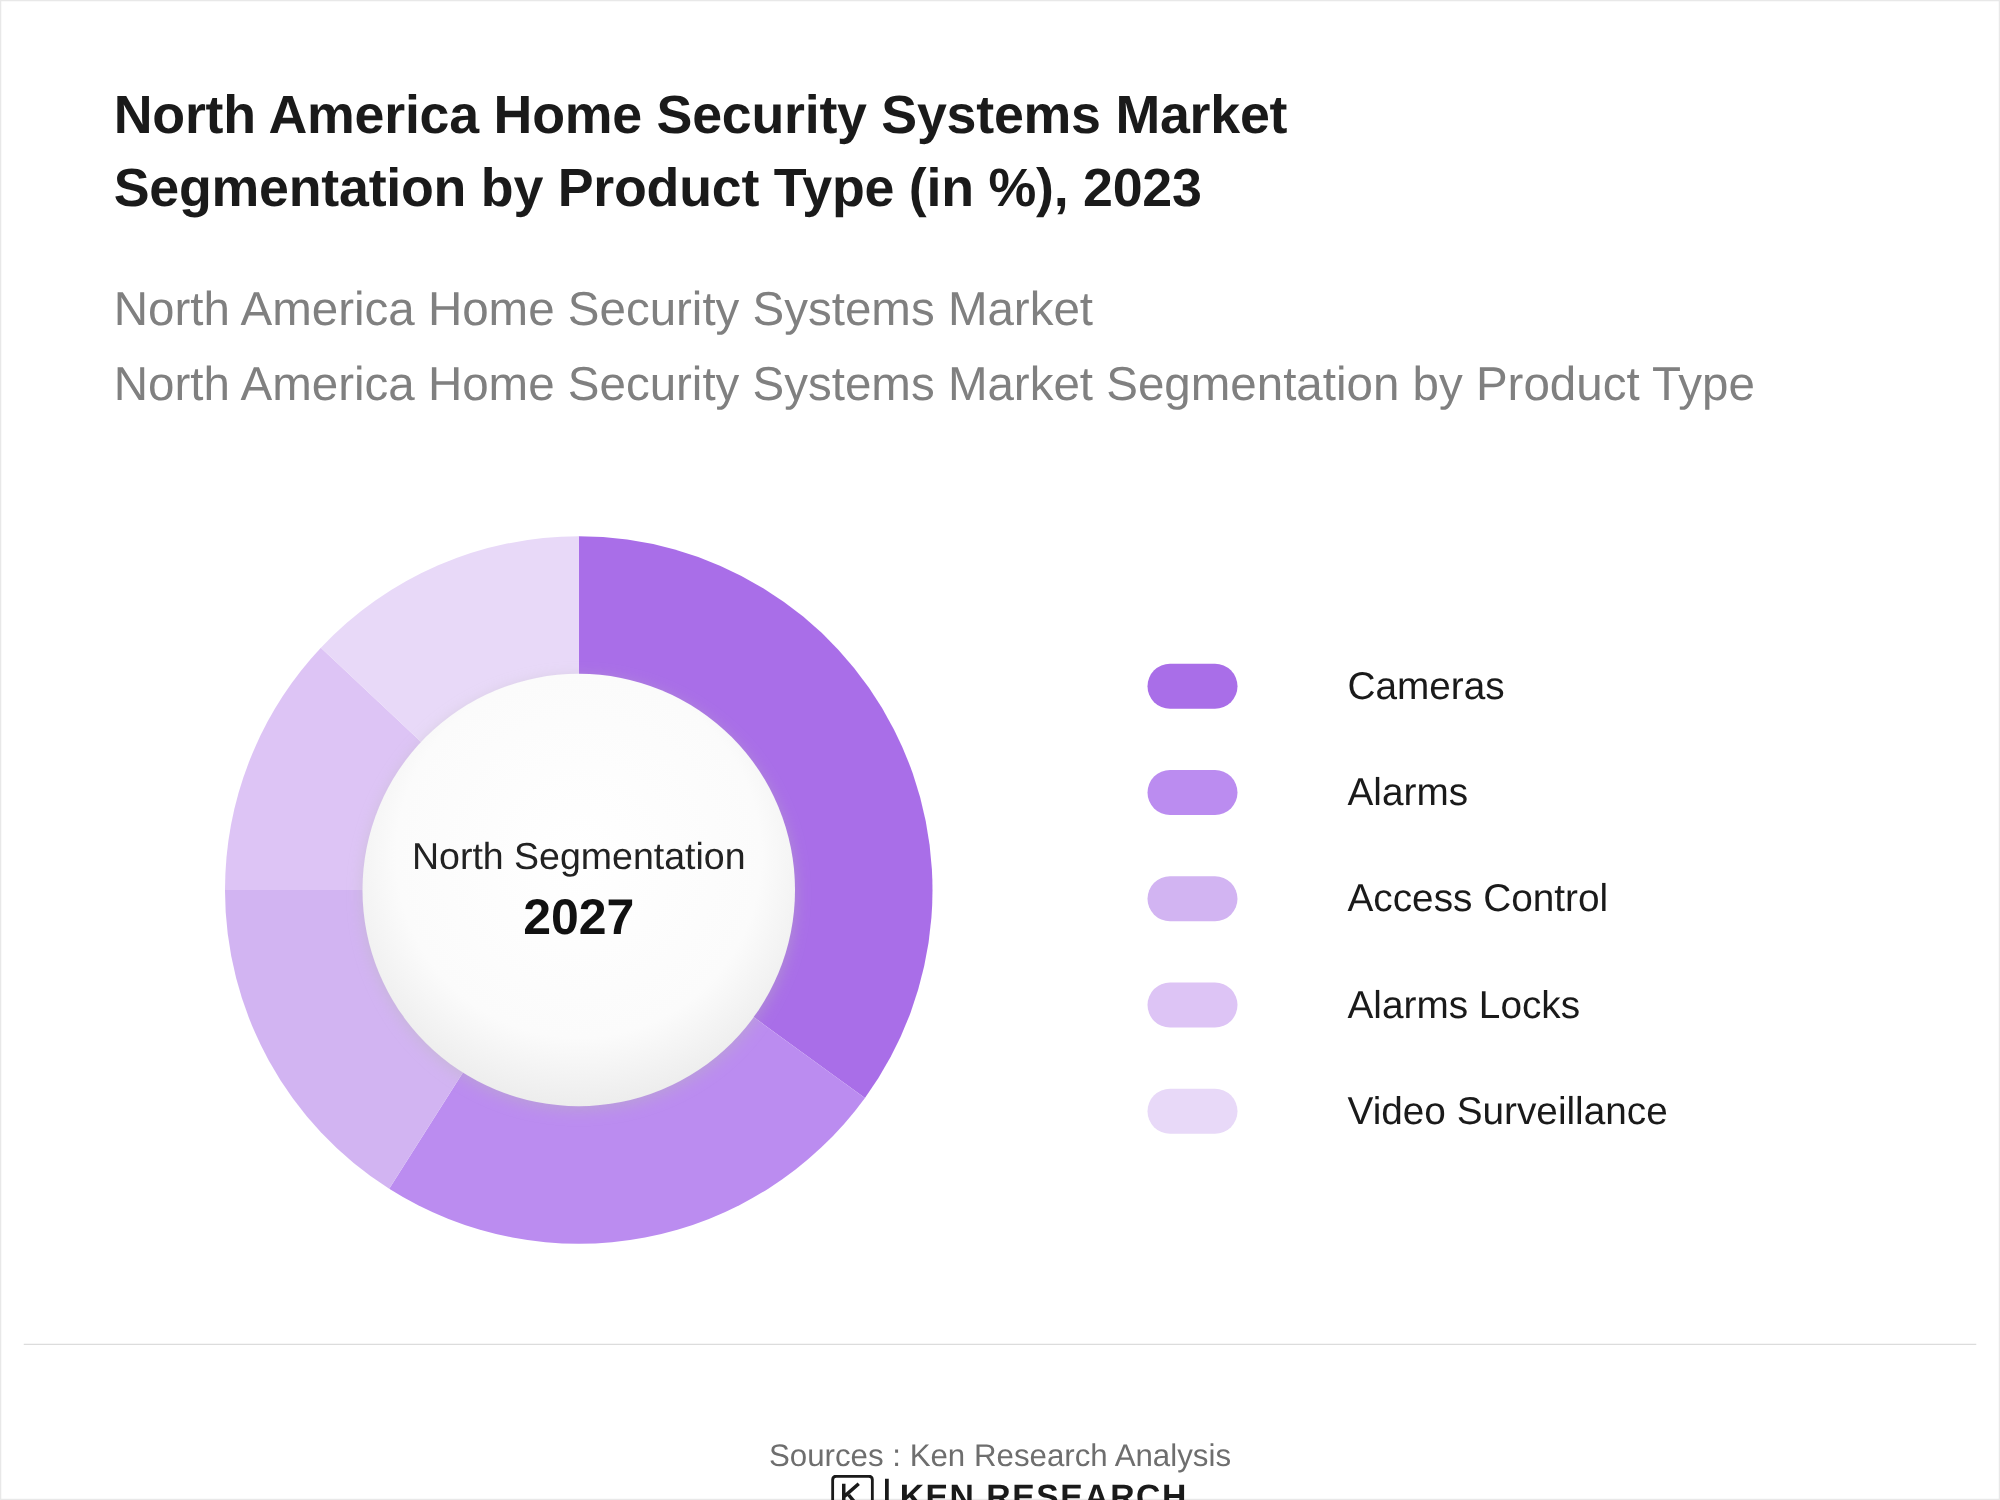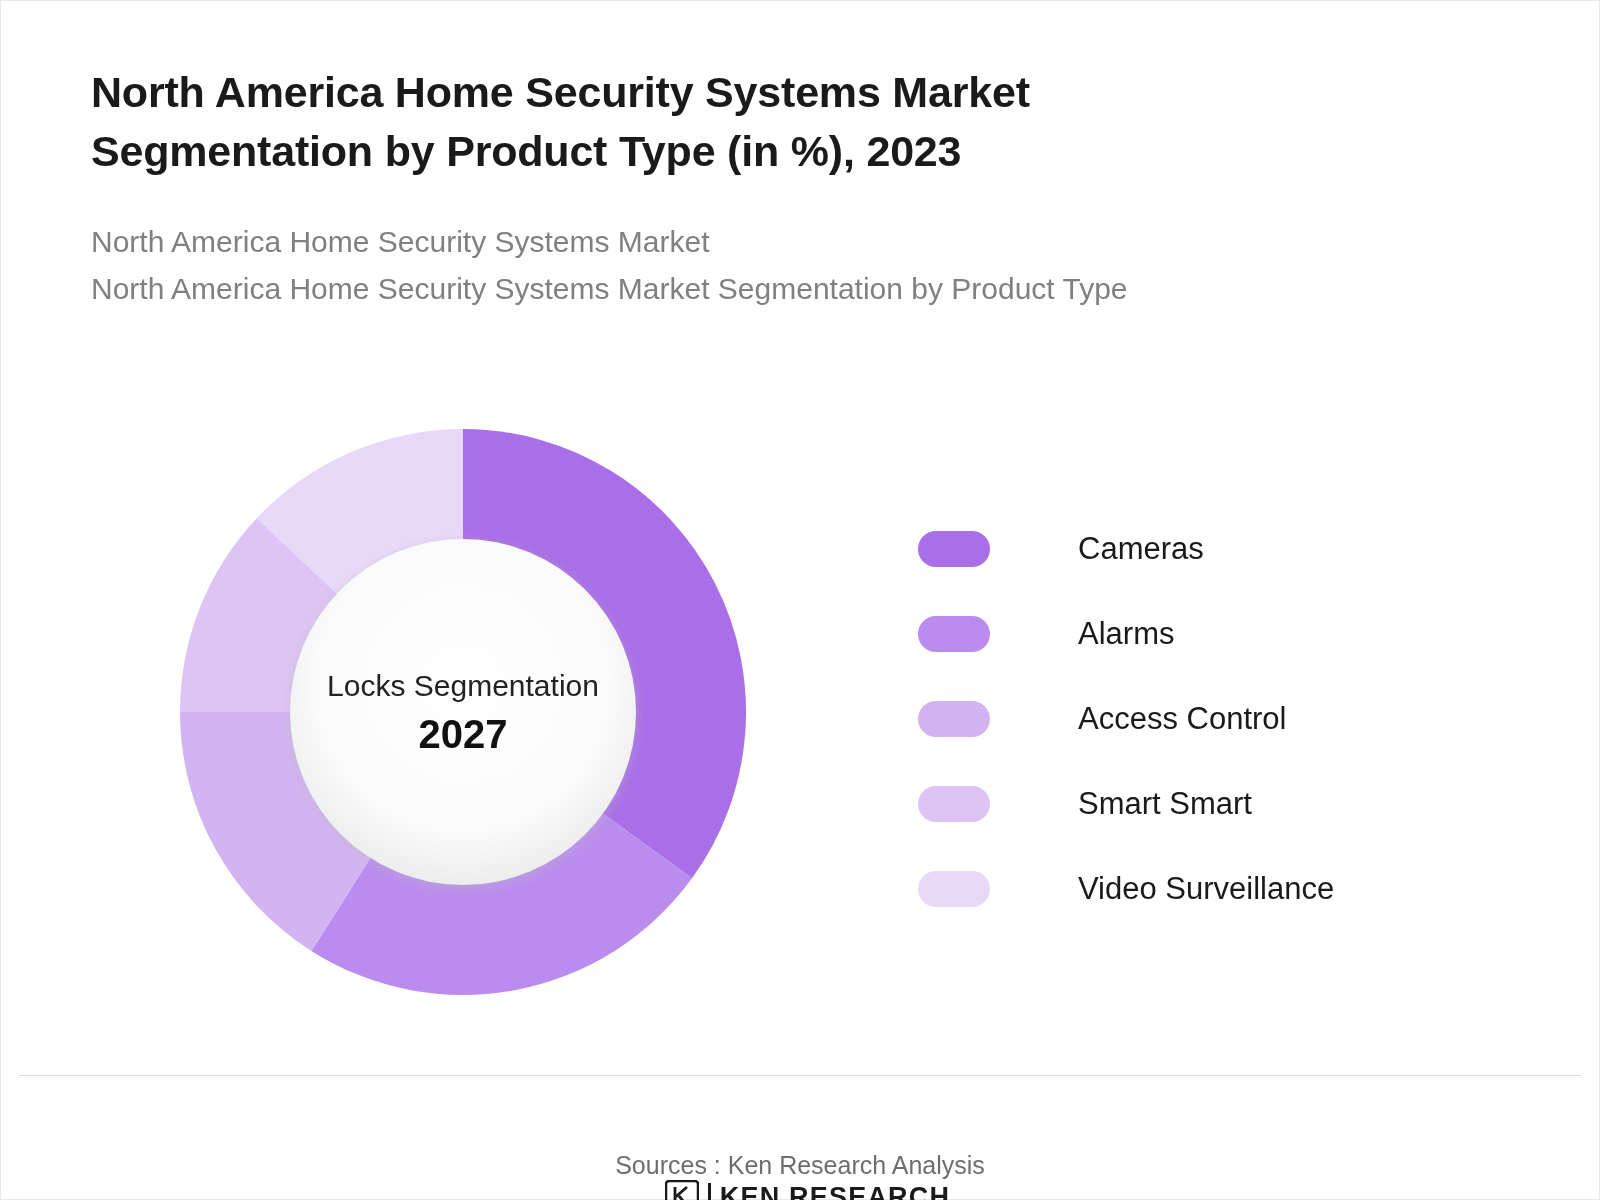--- a/index.html
+++ b/index.html
@@ -44,7 +44,7 @@
     margin-top: 36px;
   }
   .subtitle-line {
-    font-size: 30px;
+    font-size: 38px;
     color: #808080;
     line-height: 1.58;
     font-weight: normal;

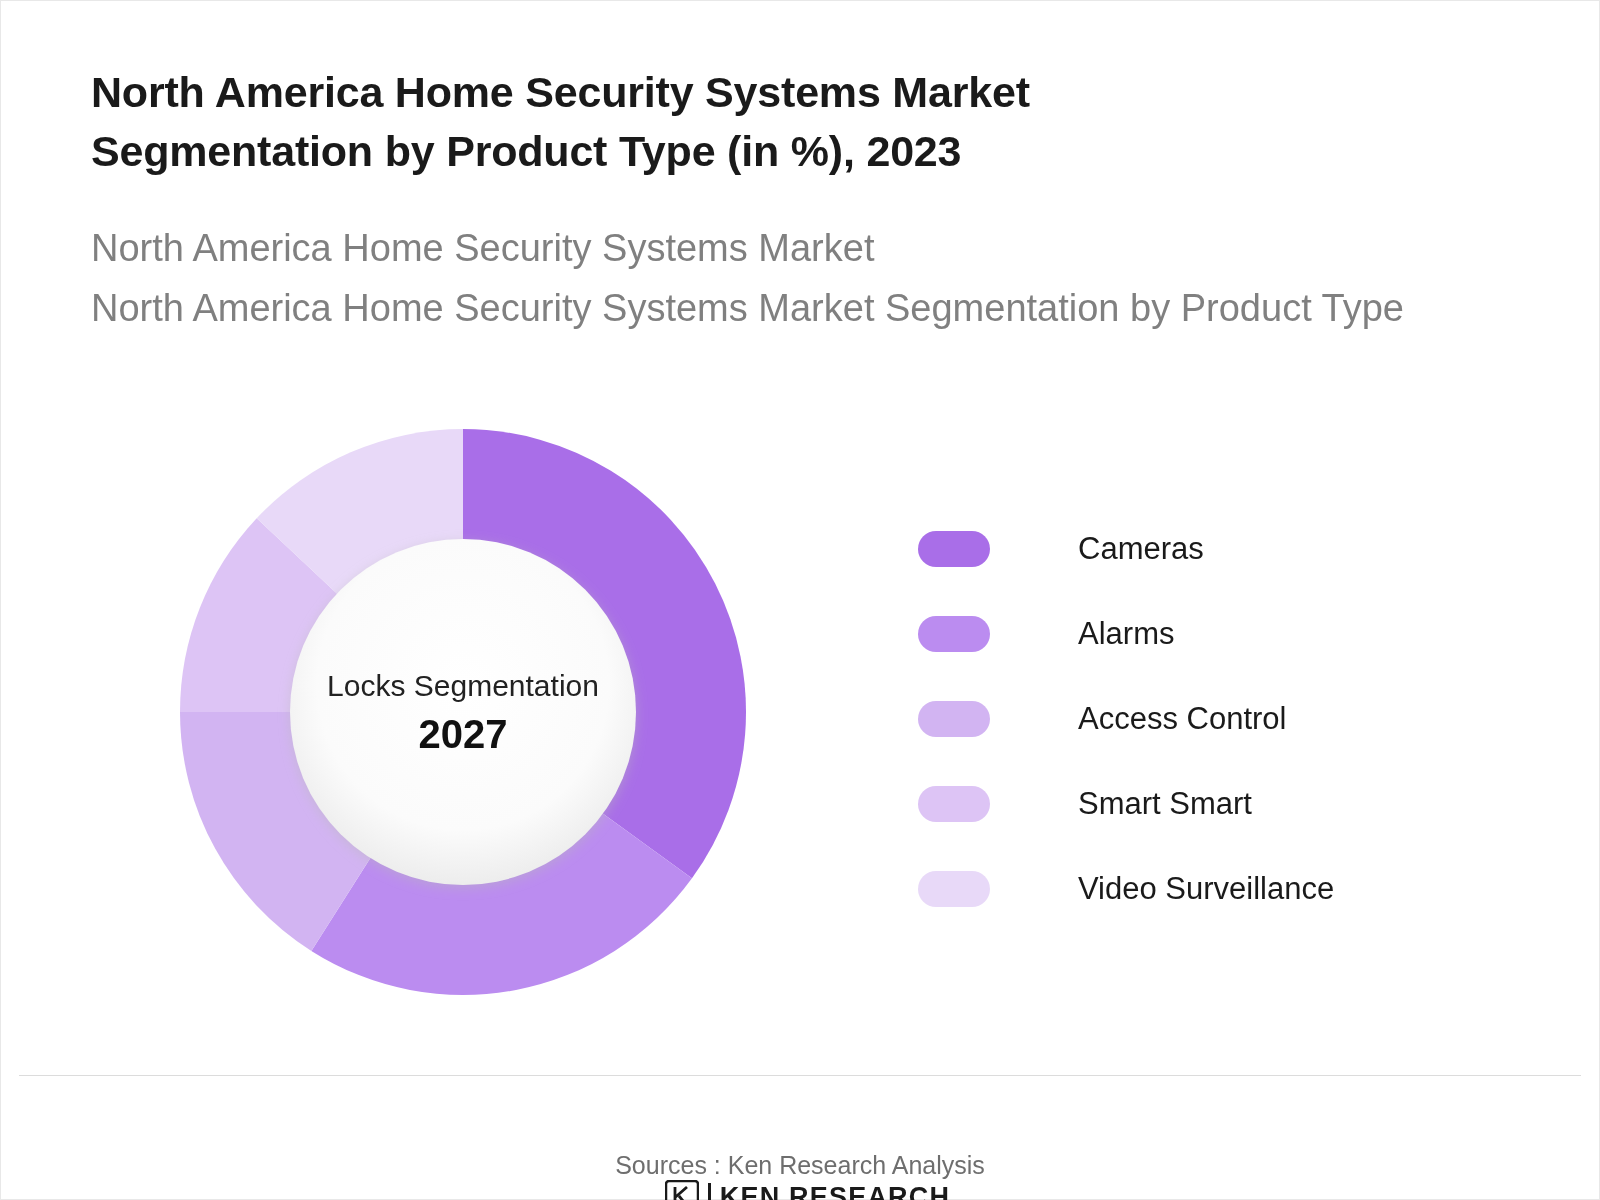--- a/index.html
+++ b/index.html
@@ -210,7 +210,7 @@
         <circle cx="289" cy="289" r="173" fill="url(#holeGrad)" filter="url(#holeShadow)"></circle>
       </svg>
       <div class="donut-center-label">
-        <div class="center-line1">Locks Segmentation</div>
+        <div class="center-line1">North Segmentation</div>
         <div class="center-line2">2027</div>
       </div>
     </div>

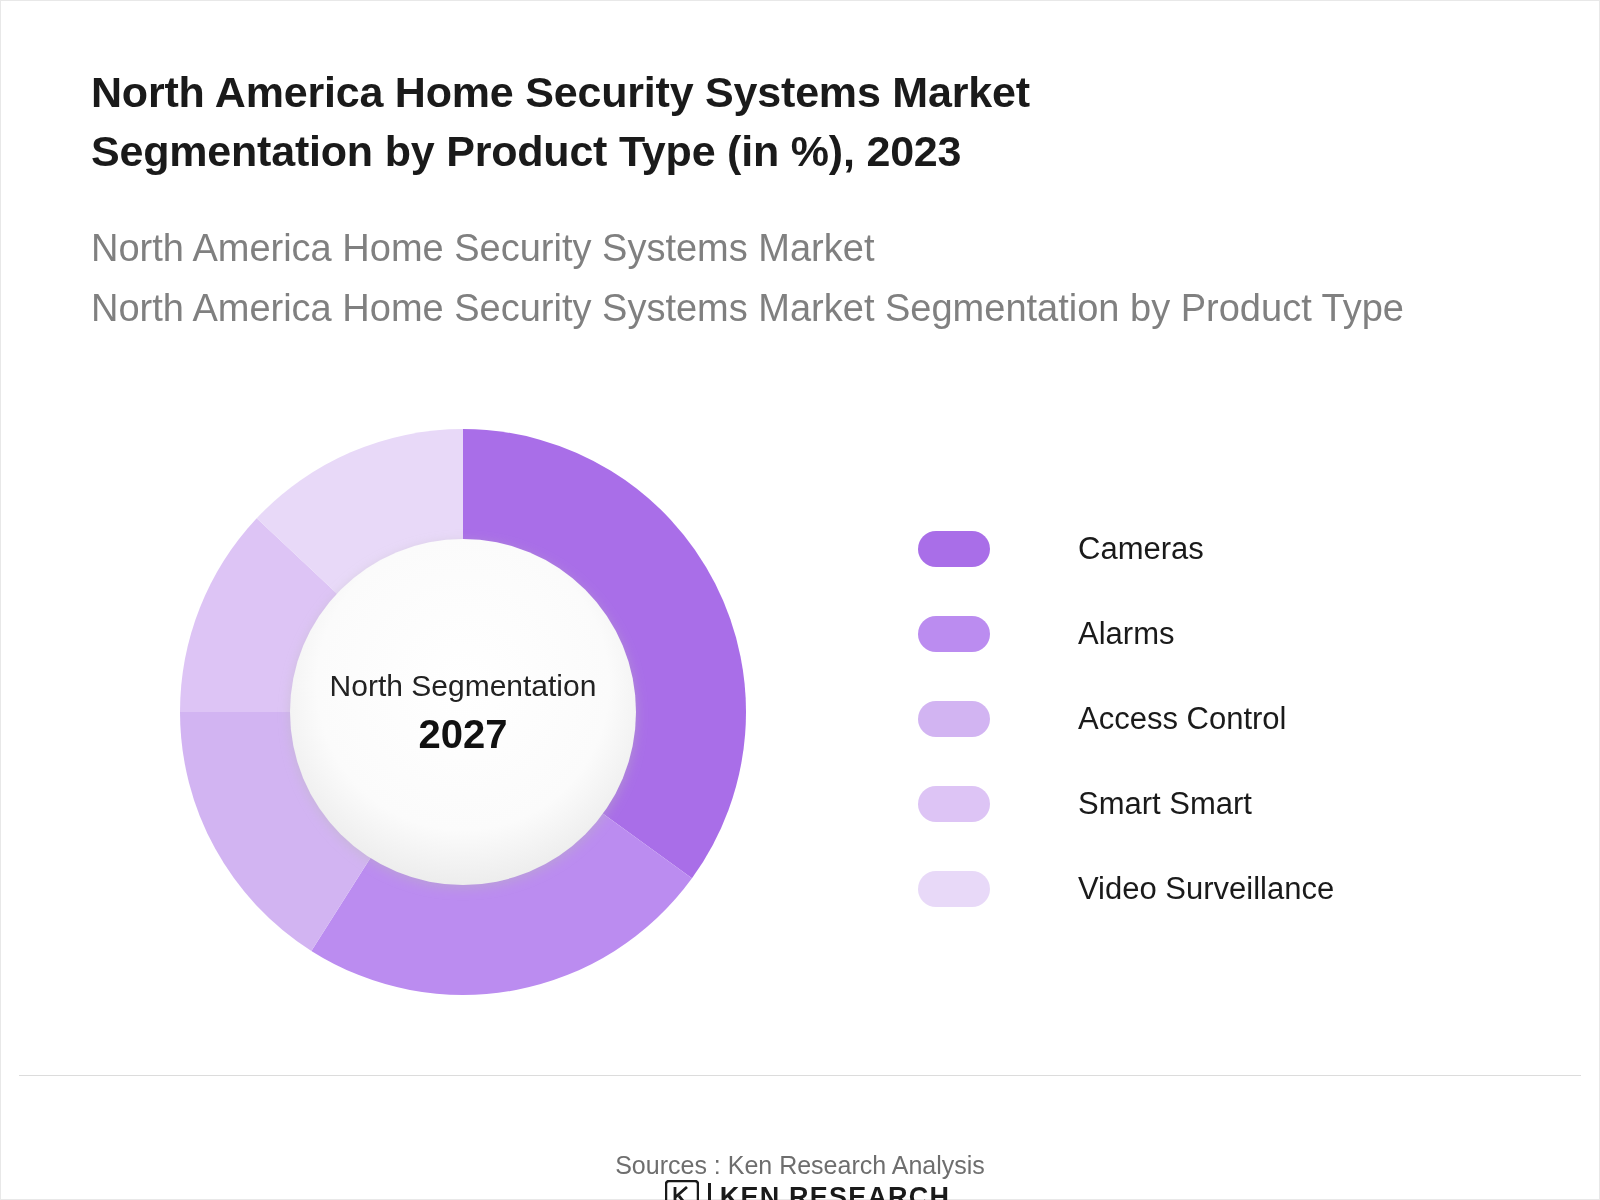--- a/index.html
+++ b/index.html
@@ -230,7 +230,7 @@
         </div>
         <div class="legend-item">
           <span class="legend-swatch" style="background: rgb(221, 196, 245);"></span>
-          <span class="legend-label">Smart Smart</span>
+          <span class="legend-label">Alarms Locks</span>
         </div>
         <div class="legend-item">
           <span class="legend-swatch" style="background: rgb(232, 217, 248);"></span>

